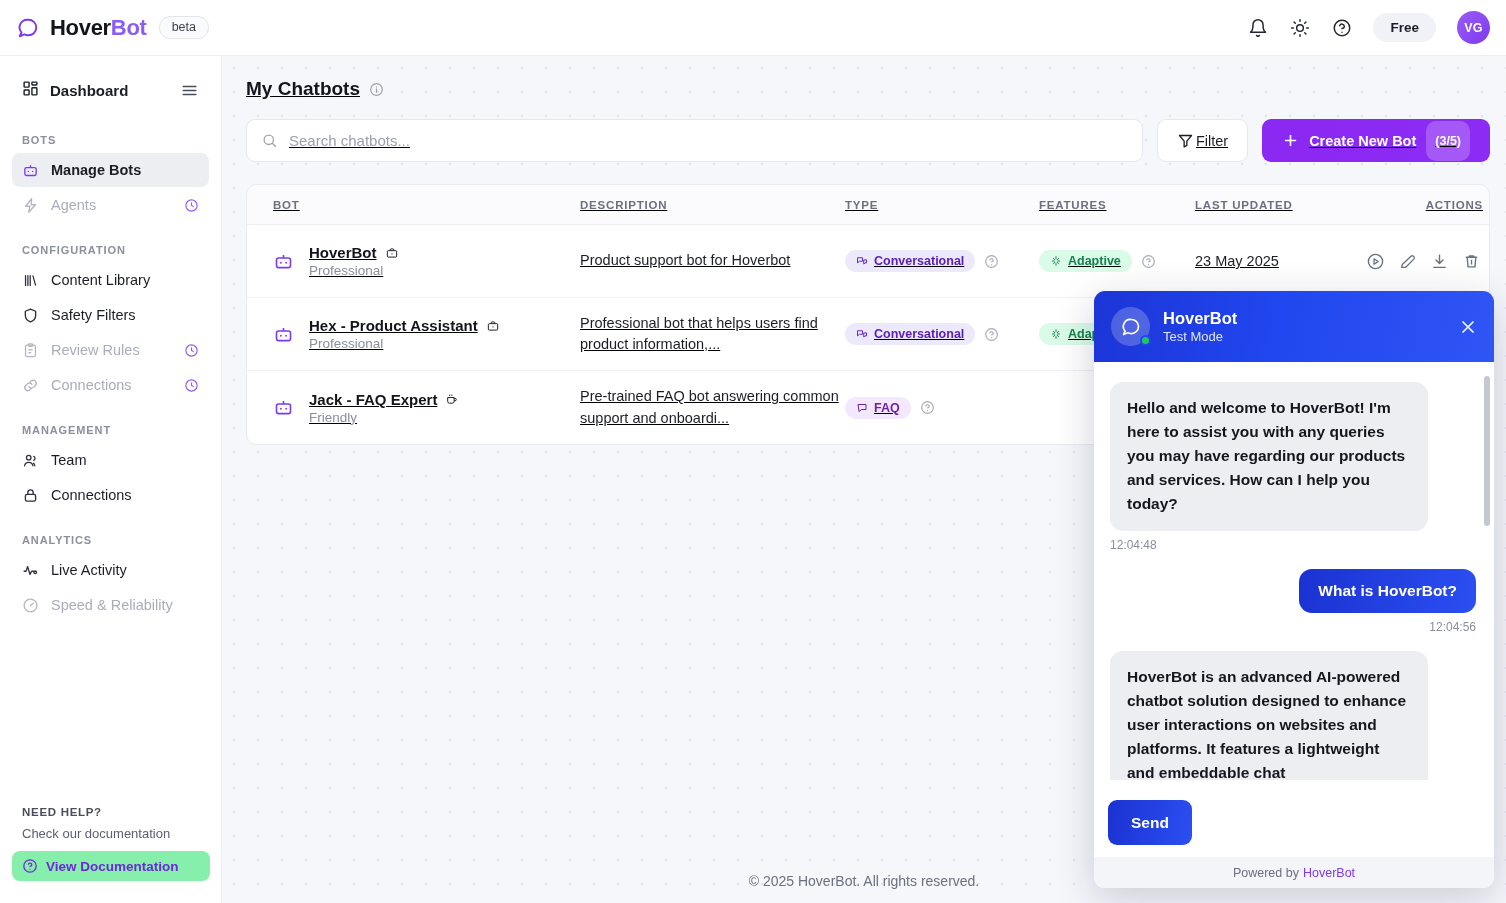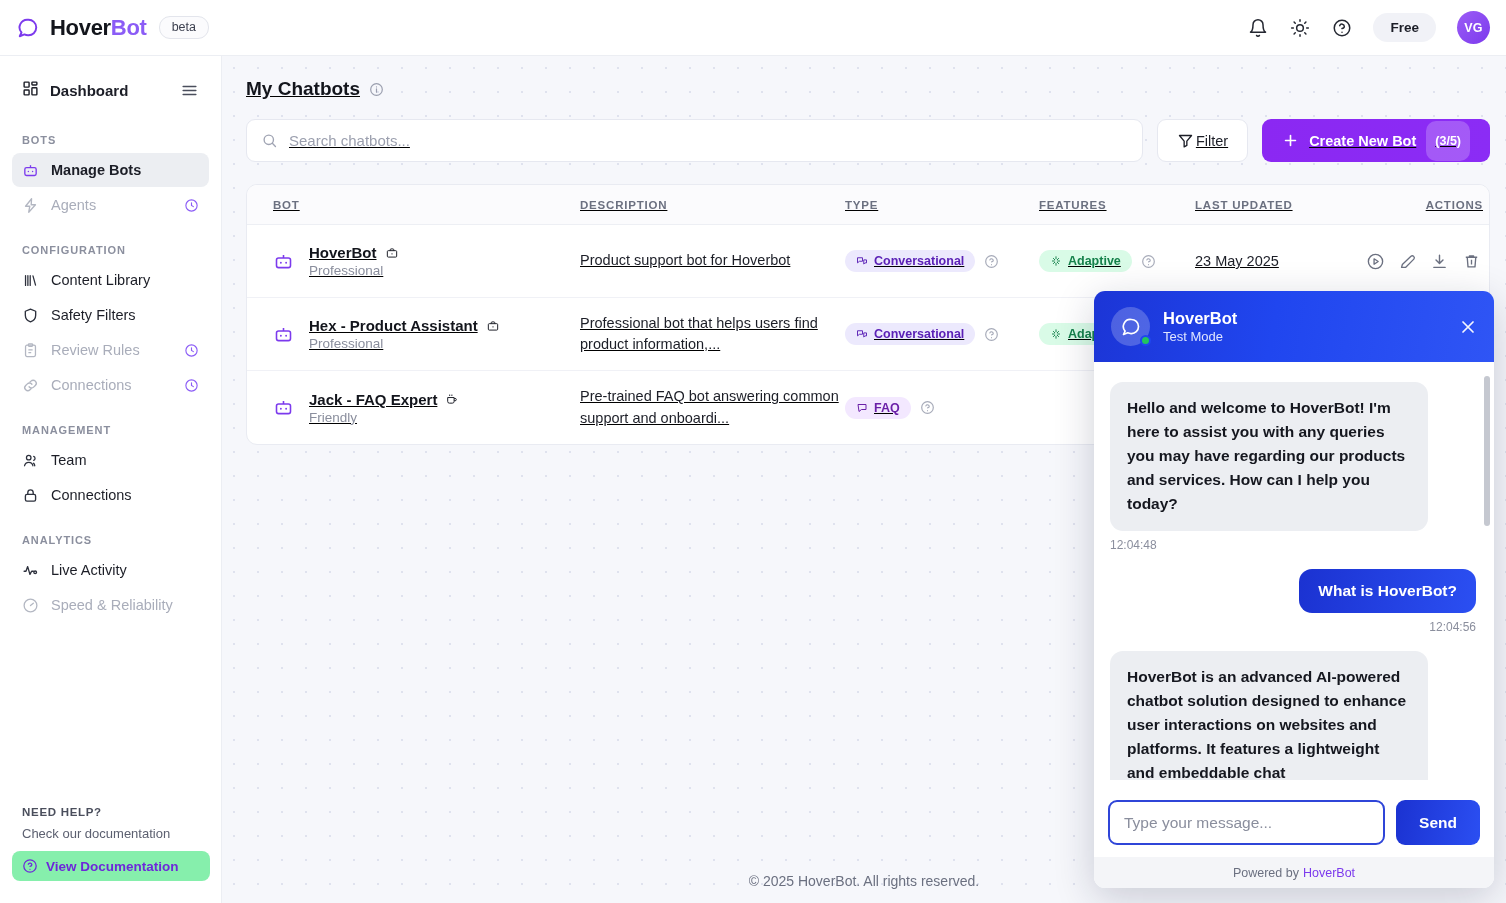--- a/index.html
+++ b/index.html
@@ -680,7 +680,6 @@
   </div>
 
   <div class="chat-input-bar">
-    <input class="chat-input" value="" placeholder="Type your message..." style="">
     <button class="send-btn">Send</button>
   </div>
 

